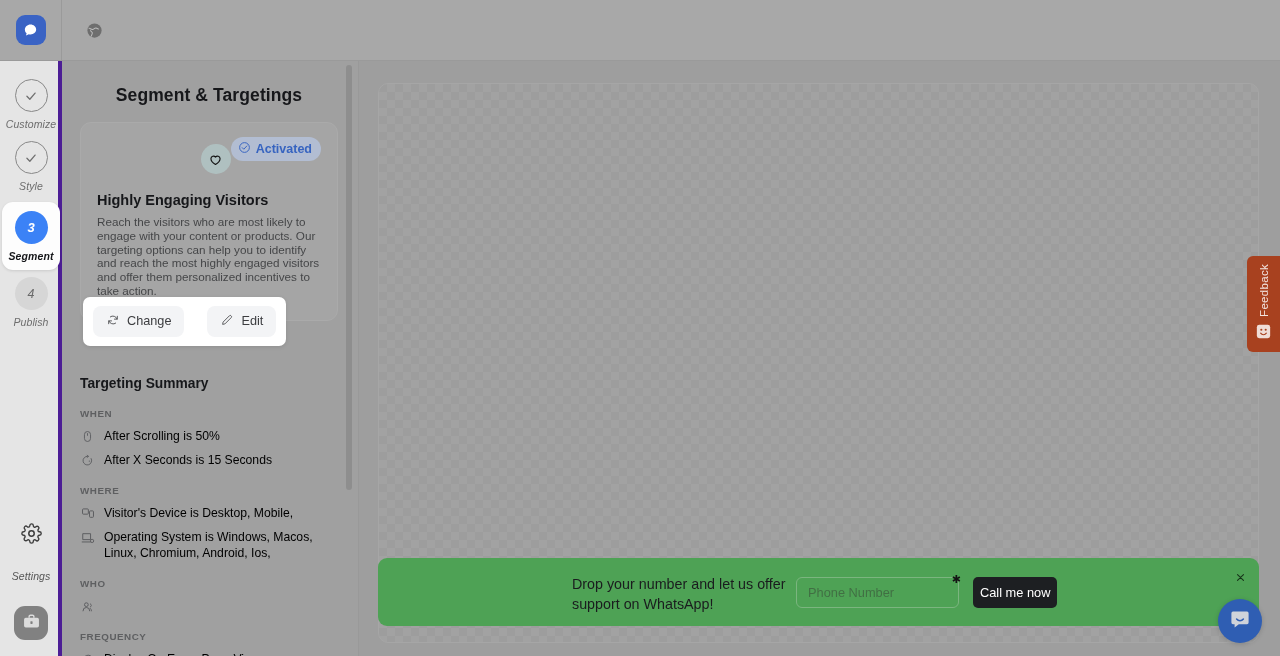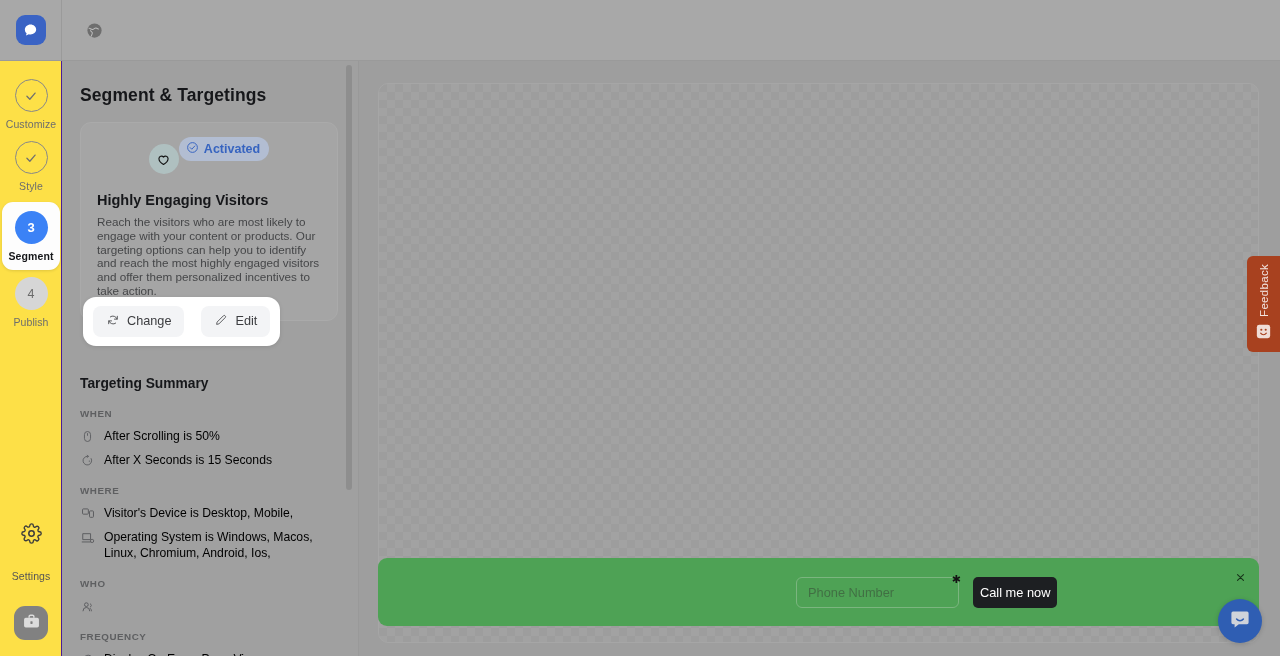--- a/index.html
+++ b/index.html
@@ -161,6 +161,7 @@
     color: #16171a;
     margin: 10px 0 16px 0;
     letter-spacing: .1px;
+    text-align: center;
   }
 
   .seg-card {

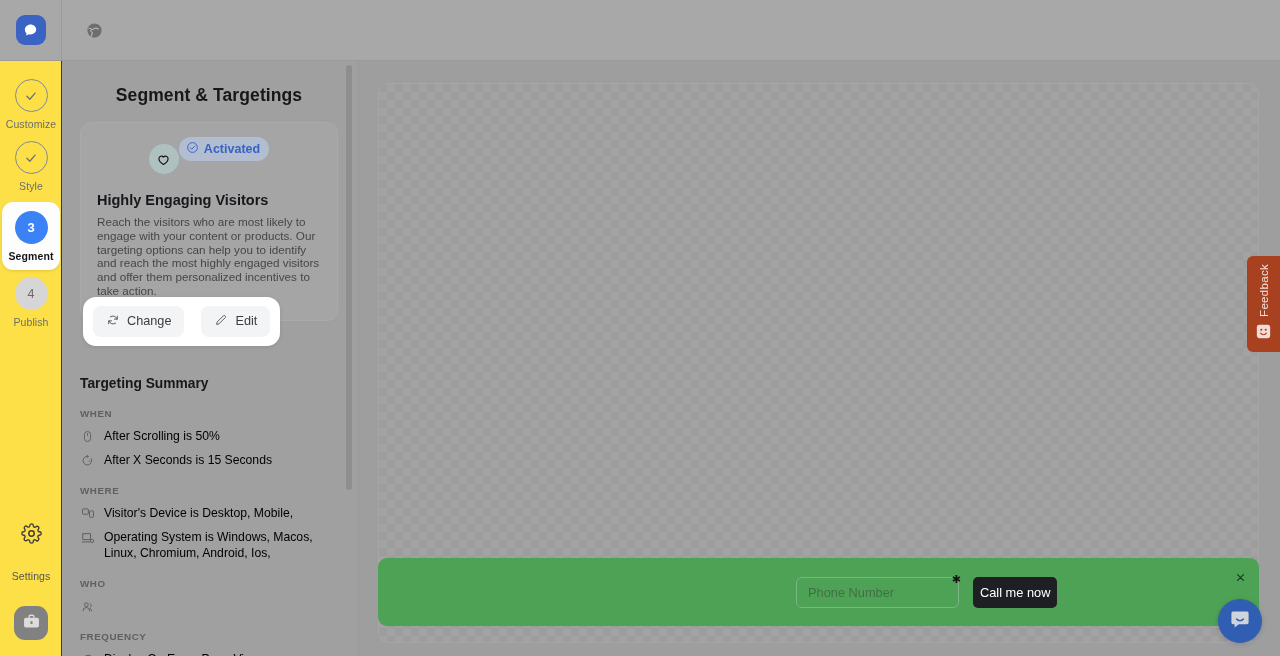--- a/index.html
+++ b/index.html
@@ -75,8 +75,9 @@
     position: absolute;
     left: 0; top: 61px;
     width: 62px; height: 595px;
-    background: #fde047;
-    border-right: 1px solid #4c1d95;
+    background: #e5e5e5;
+    border-right: 4px solid #4c1d95;
+    font-style: italic;
   }
   .rail-step {
     position: absolute;

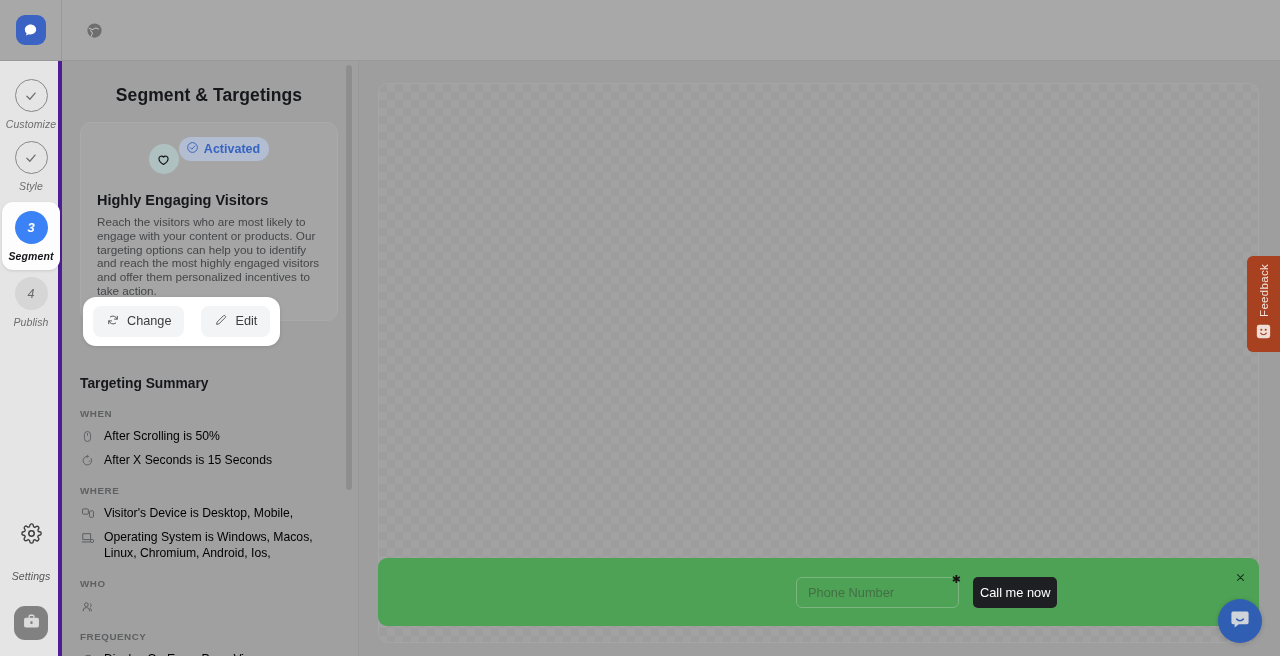--- a/index.html
+++ b/index.html
@@ -175,7 +175,7 @@
   .card-top {
     display: flex;
     align-items: flex-start;
-    justify-content: center;
+    justify-content: flex-end;
   }
   .heart-badge {
     width: 30px; height: 30px;

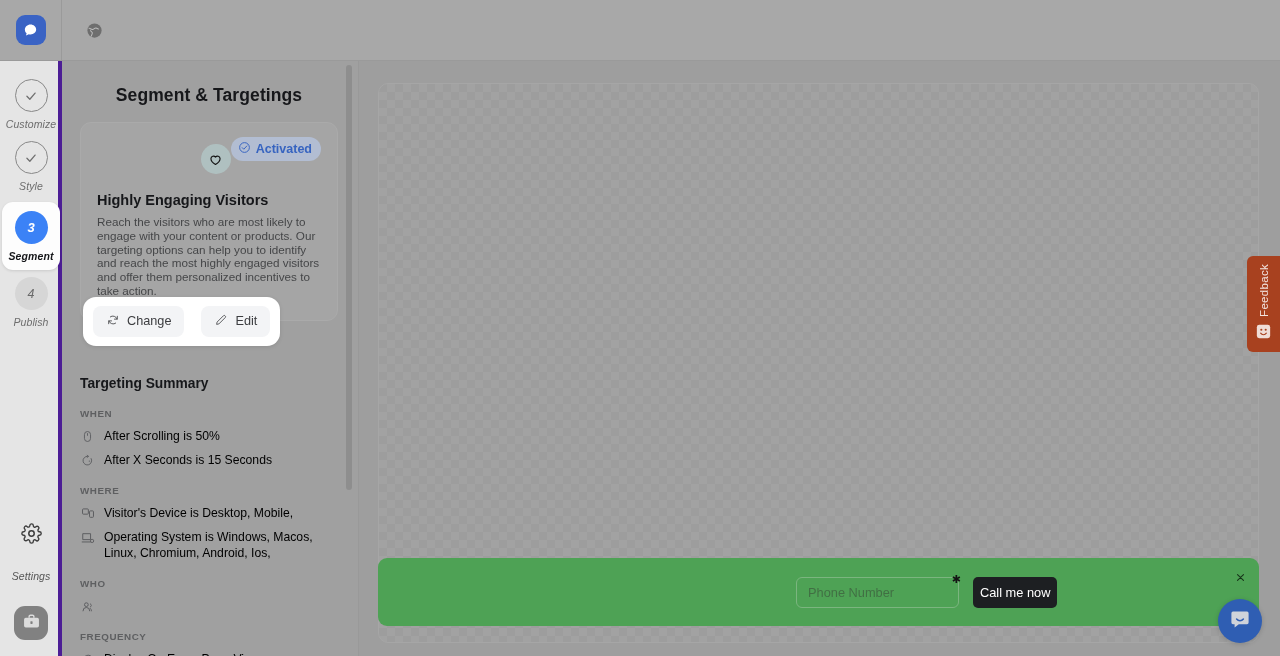--- a/index.html
+++ b/index.html
@@ -213,10 +213,10 @@
     left: 2px;
     bottom: -26px;
     background: #ffffff;
-    border-radius: 13px;
+    border-radius: 7px;
     padding: 9px 10px;
     display: flex;
-    gap: 17px;
+    gap: 23px;
     box-shadow: 0 1px 4px rgba(0,0,0,.10);
   }
   .act-btn {

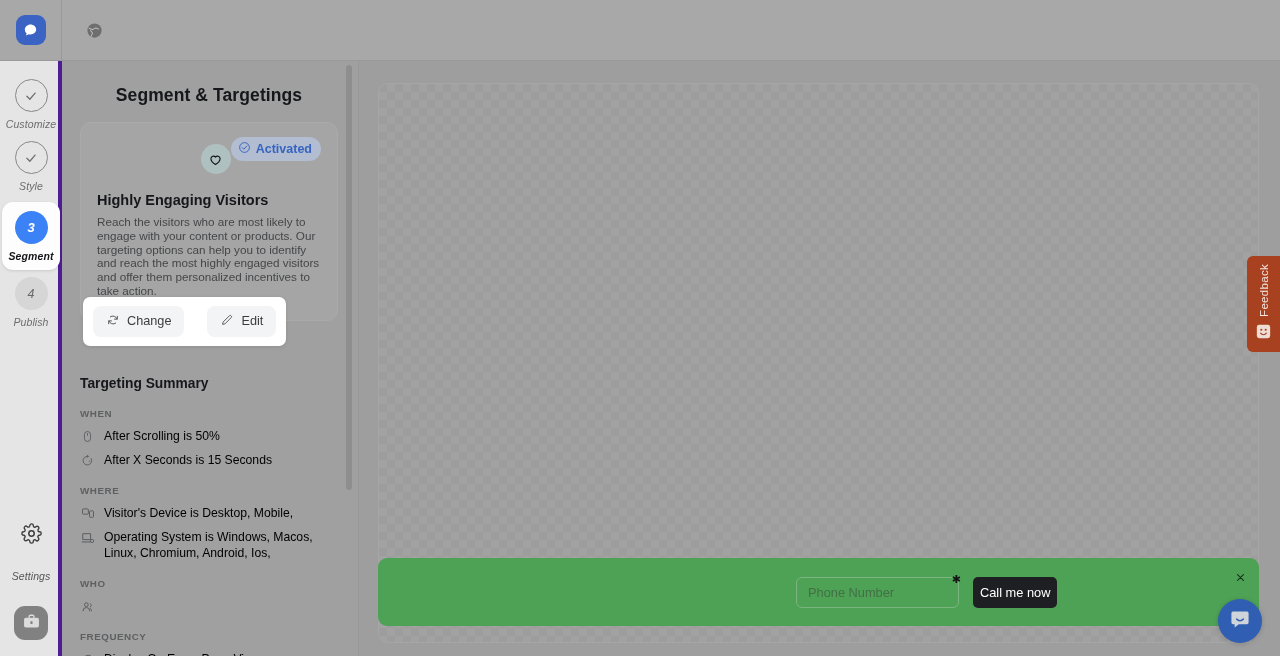--- a/index.html
+++ b/index.html
@@ -603,6 +603,7 @@
   <div class="canvas"></div>
 
   <div class="wa-bar">
+    <div class="wa-text">Drop your number and let us offer support on WhatsApp!</div>
     <div class="wa-input-wrap">
       <input class="wa-input" type="text" placeholder="Phone Number" style="">
       <span class="wa-required">✱</span>

